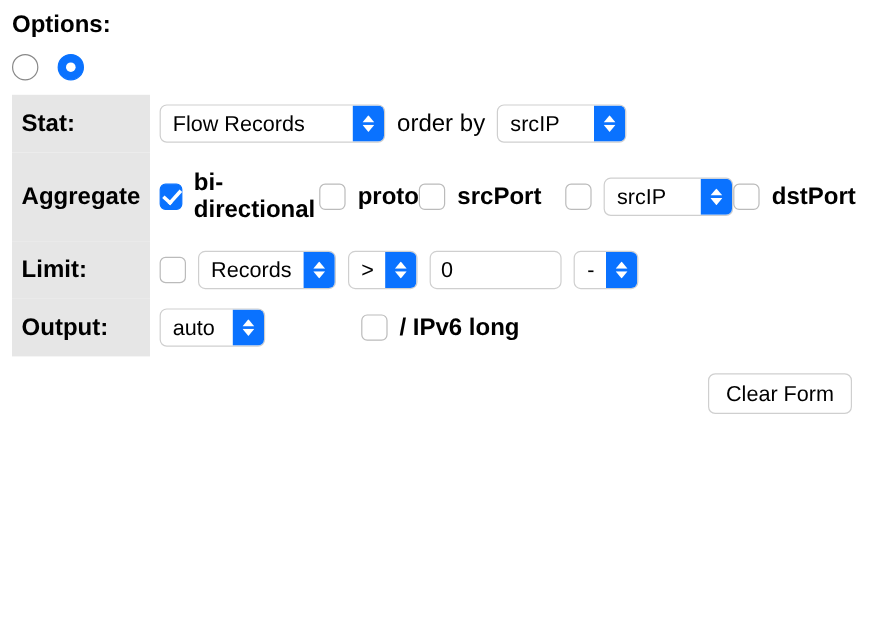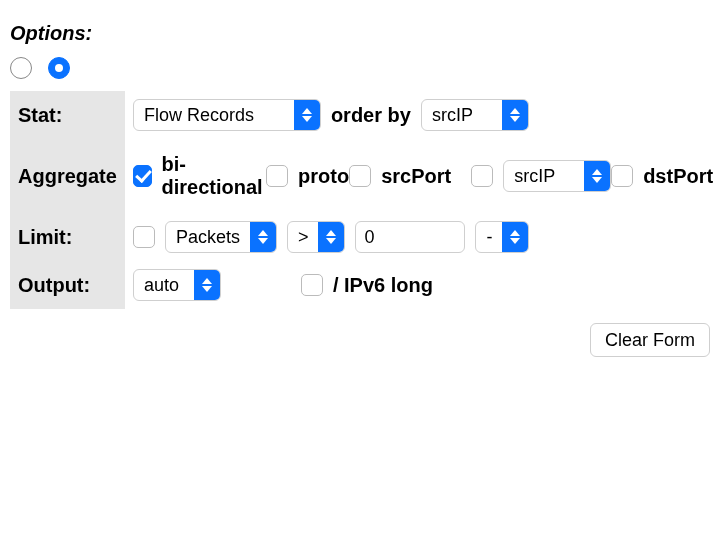--- a/index.html
+++ b/index.html
@@ -13,8 +13,7 @@
     }
     .section-title {
       font-weight: bold;
-      margin: 12px 0 12px 0;
-      font-style: italic;
+      margin: 0 0 12px 0;
     }
     .mode-row {
       display: flex;

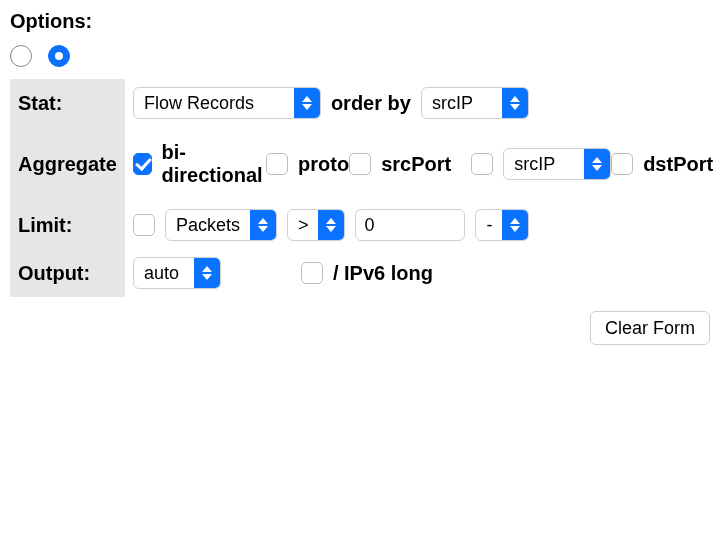--- a/index.html
+++ b/index.html
@@ -138,7 +138,7 @@
       width: 700px;
       margin-top: 14px;
     }
-    .inline-bold { font-weight: bold; }
+    .inline-bold { font-weight: normal; }
     .lbl { font-weight: bold; }
   </style>
 </head>

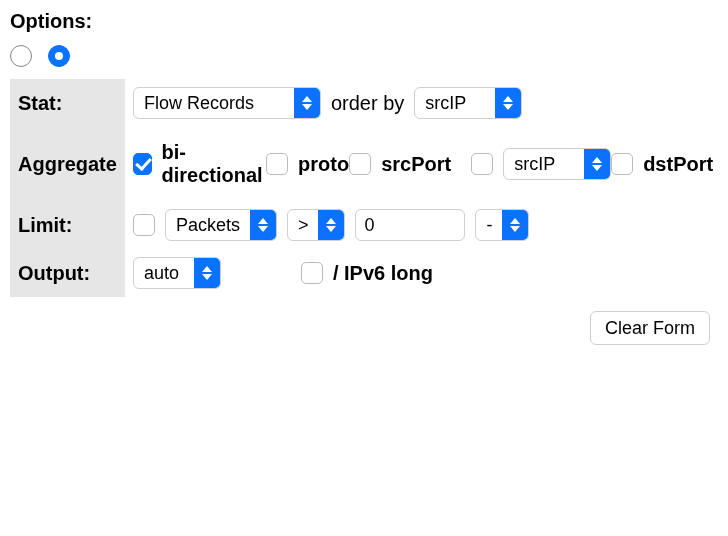--- a/index.html
+++ b/index.html
@@ -240,7 +240,7 @@
       <div class="row" style="margin:0">
         <input type="checkbox" class="checkbox" style="">
         <span class="select">
-          <span class="select-text">Packets</span>
+          <span class="select-text">Records</span>
           <span class="select-arrows">
             <svg width="10" height="6">
                   <polygon points="5,0 10,6 0,6" fill="#fff"></polygon>

